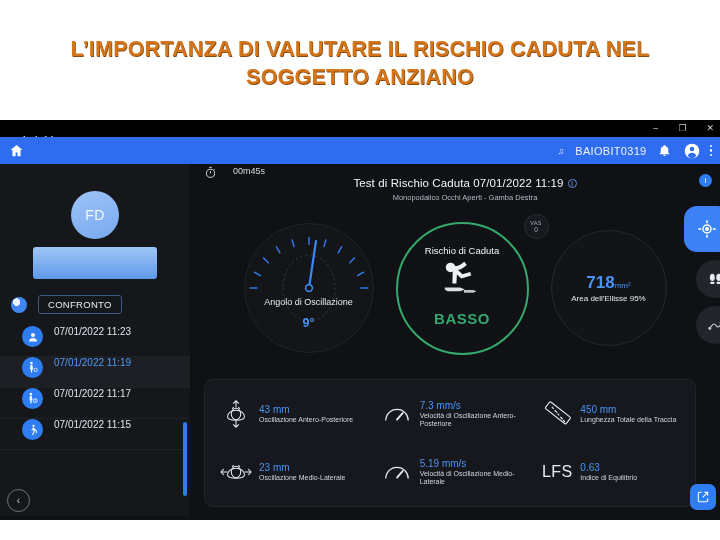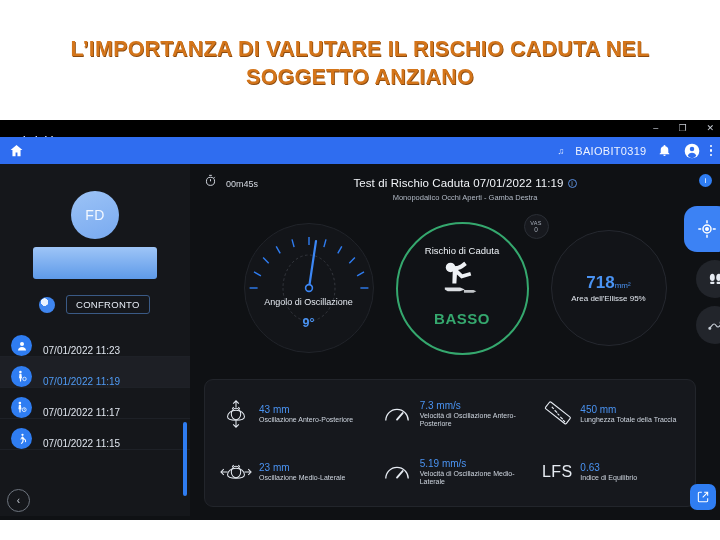--- a/index.html
+++ b/index.html
@@ -133,8 +133,8 @@
     position: relative; height: 44px; padding-top: 9px;
   }
   .timer {
-    position: absolute; left: 14px; top: 10px;
-    display: flex; align-items: flex-end; gap: 9px;
+    position: absolute; left: 14px; top: 2px;
+    display: flex; align-items: flex-start; gap: 16px;
     color: #d6dbe3; font-size: 9px;
   }
   .head-center { text-align: center; padding-left: 20px; }

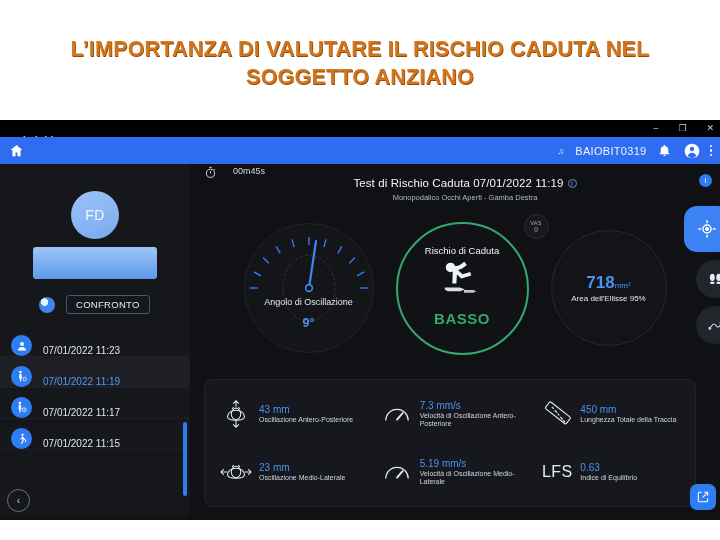--- a/index.html
+++ b/index.html
@@ -89,7 +89,7 @@
     background: linear-gradient(180deg,#9ec5f7,#5e9ae9);
   }
   .cmp-row {
-    margin-top: 16px; display: flex; align-items: center; gap: 11px; padding-left: 11px; margin-left: 28px;
+    margin-top: 16px; display: flex; align-items: center; gap: 11px; padding-left: 11px;
   }
   .cmp-dot {
     width: 16px; height: 16px; border-radius: 50%;

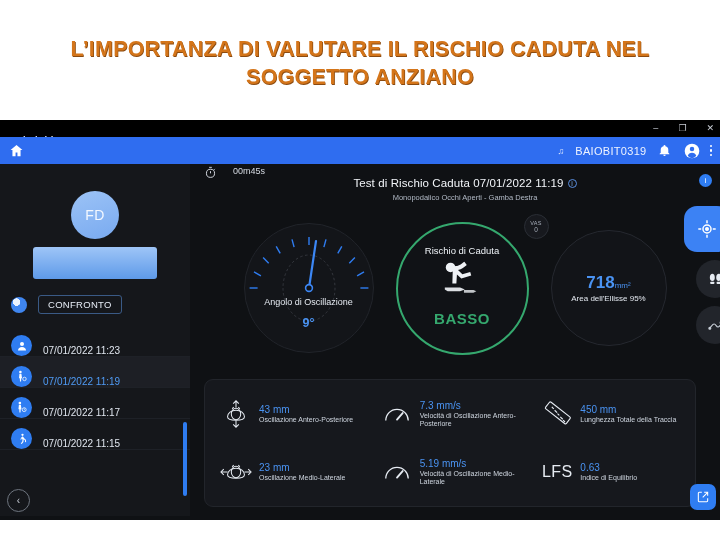--- a/index.html
+++ b/index.html
@@ -103,8 +103,8 @@
 
   .list { margin-top: 6px; }
   .list-item {
-    display: flex; align-items: flex-end; gap: 11px;
-    height: 31px; padding-left: 11px; border-bottom: 1px solid #1e2127;
+    display: flex; align-items: flex-start; gap: 11px;
+    height: 31px; padding-left: 22px; border-bottom: 1px solid #1e2127;
   }
   .list-item.active { background: #1d1f25; }
   .li-ico {

